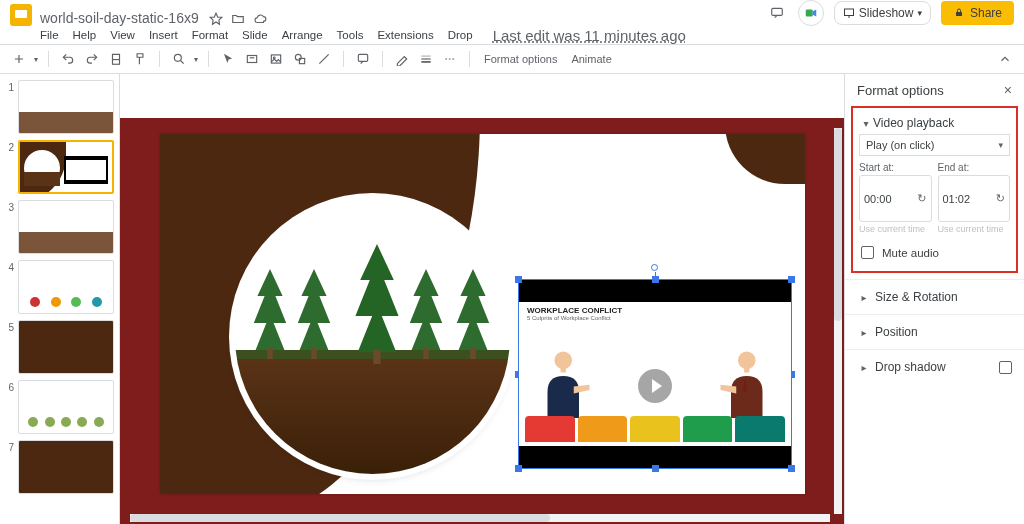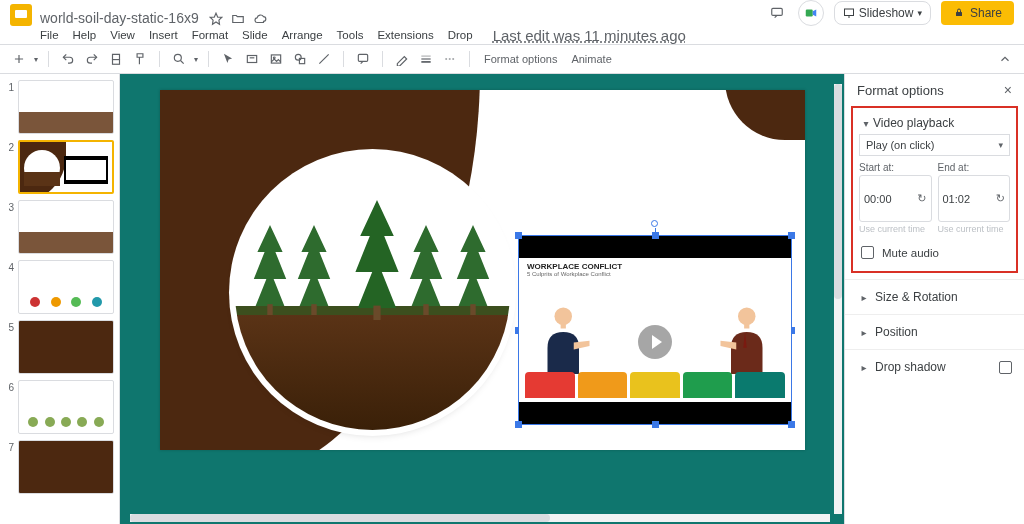--- a/index.html
+++ b/index.html
@@ -39,7 +39,7 @@
   .thumb.active::before { content:''; position:absolute; left:-18px; top:18px; width:12px; height:12px; }
 
   
-  .canvas-area { flex:1; background:#0f766e; position:relative; overflow:hidden;}
+  .canvas-area { flex:1; background:#7f1d1d; position:relative; overflow:hidden;margin-top:44px;}
   .slide { position:absolute; left:40px; top:16px; width:645px; height:360px; background:#fff; box-shadow:0 0 3px rgba(0,0,0,0.2); overflow:hidden;}
   
   .brown-shape { position:absolute; left:-40px; top:-20px; width:360px; height:420px; background:#4c2810; border-radius: 0 0 280px 0 / 0 0 420px 0;}

